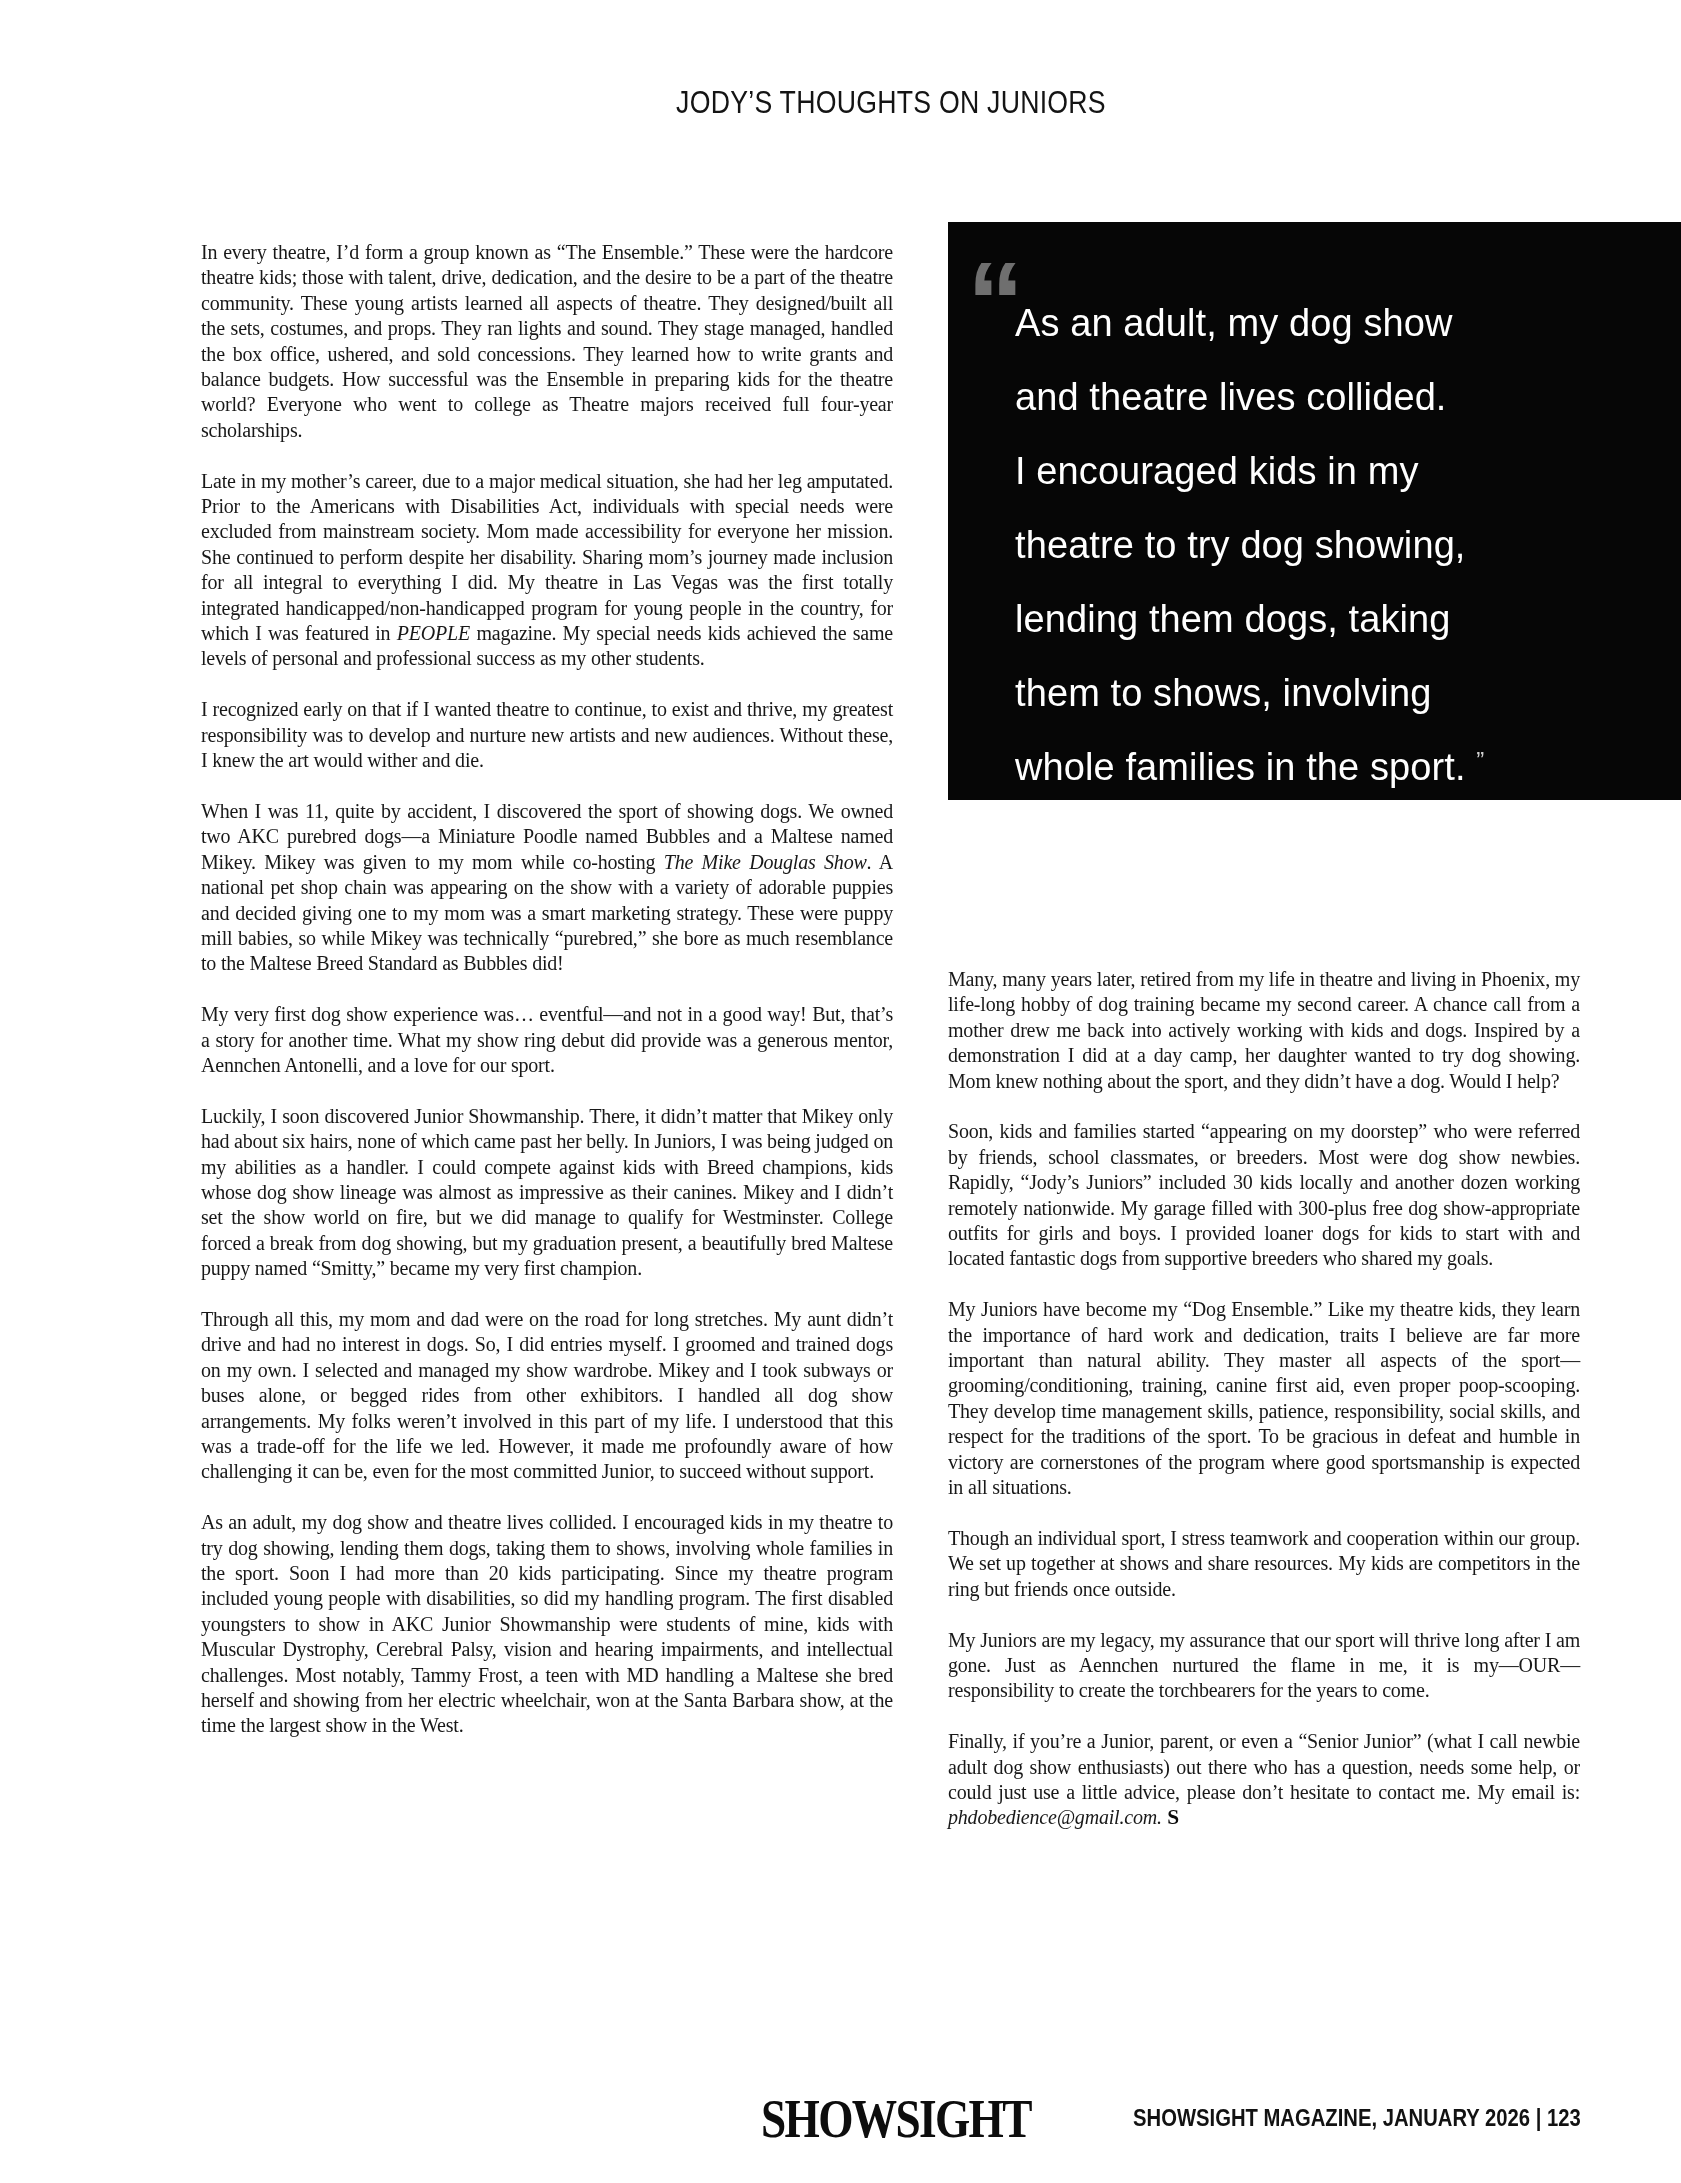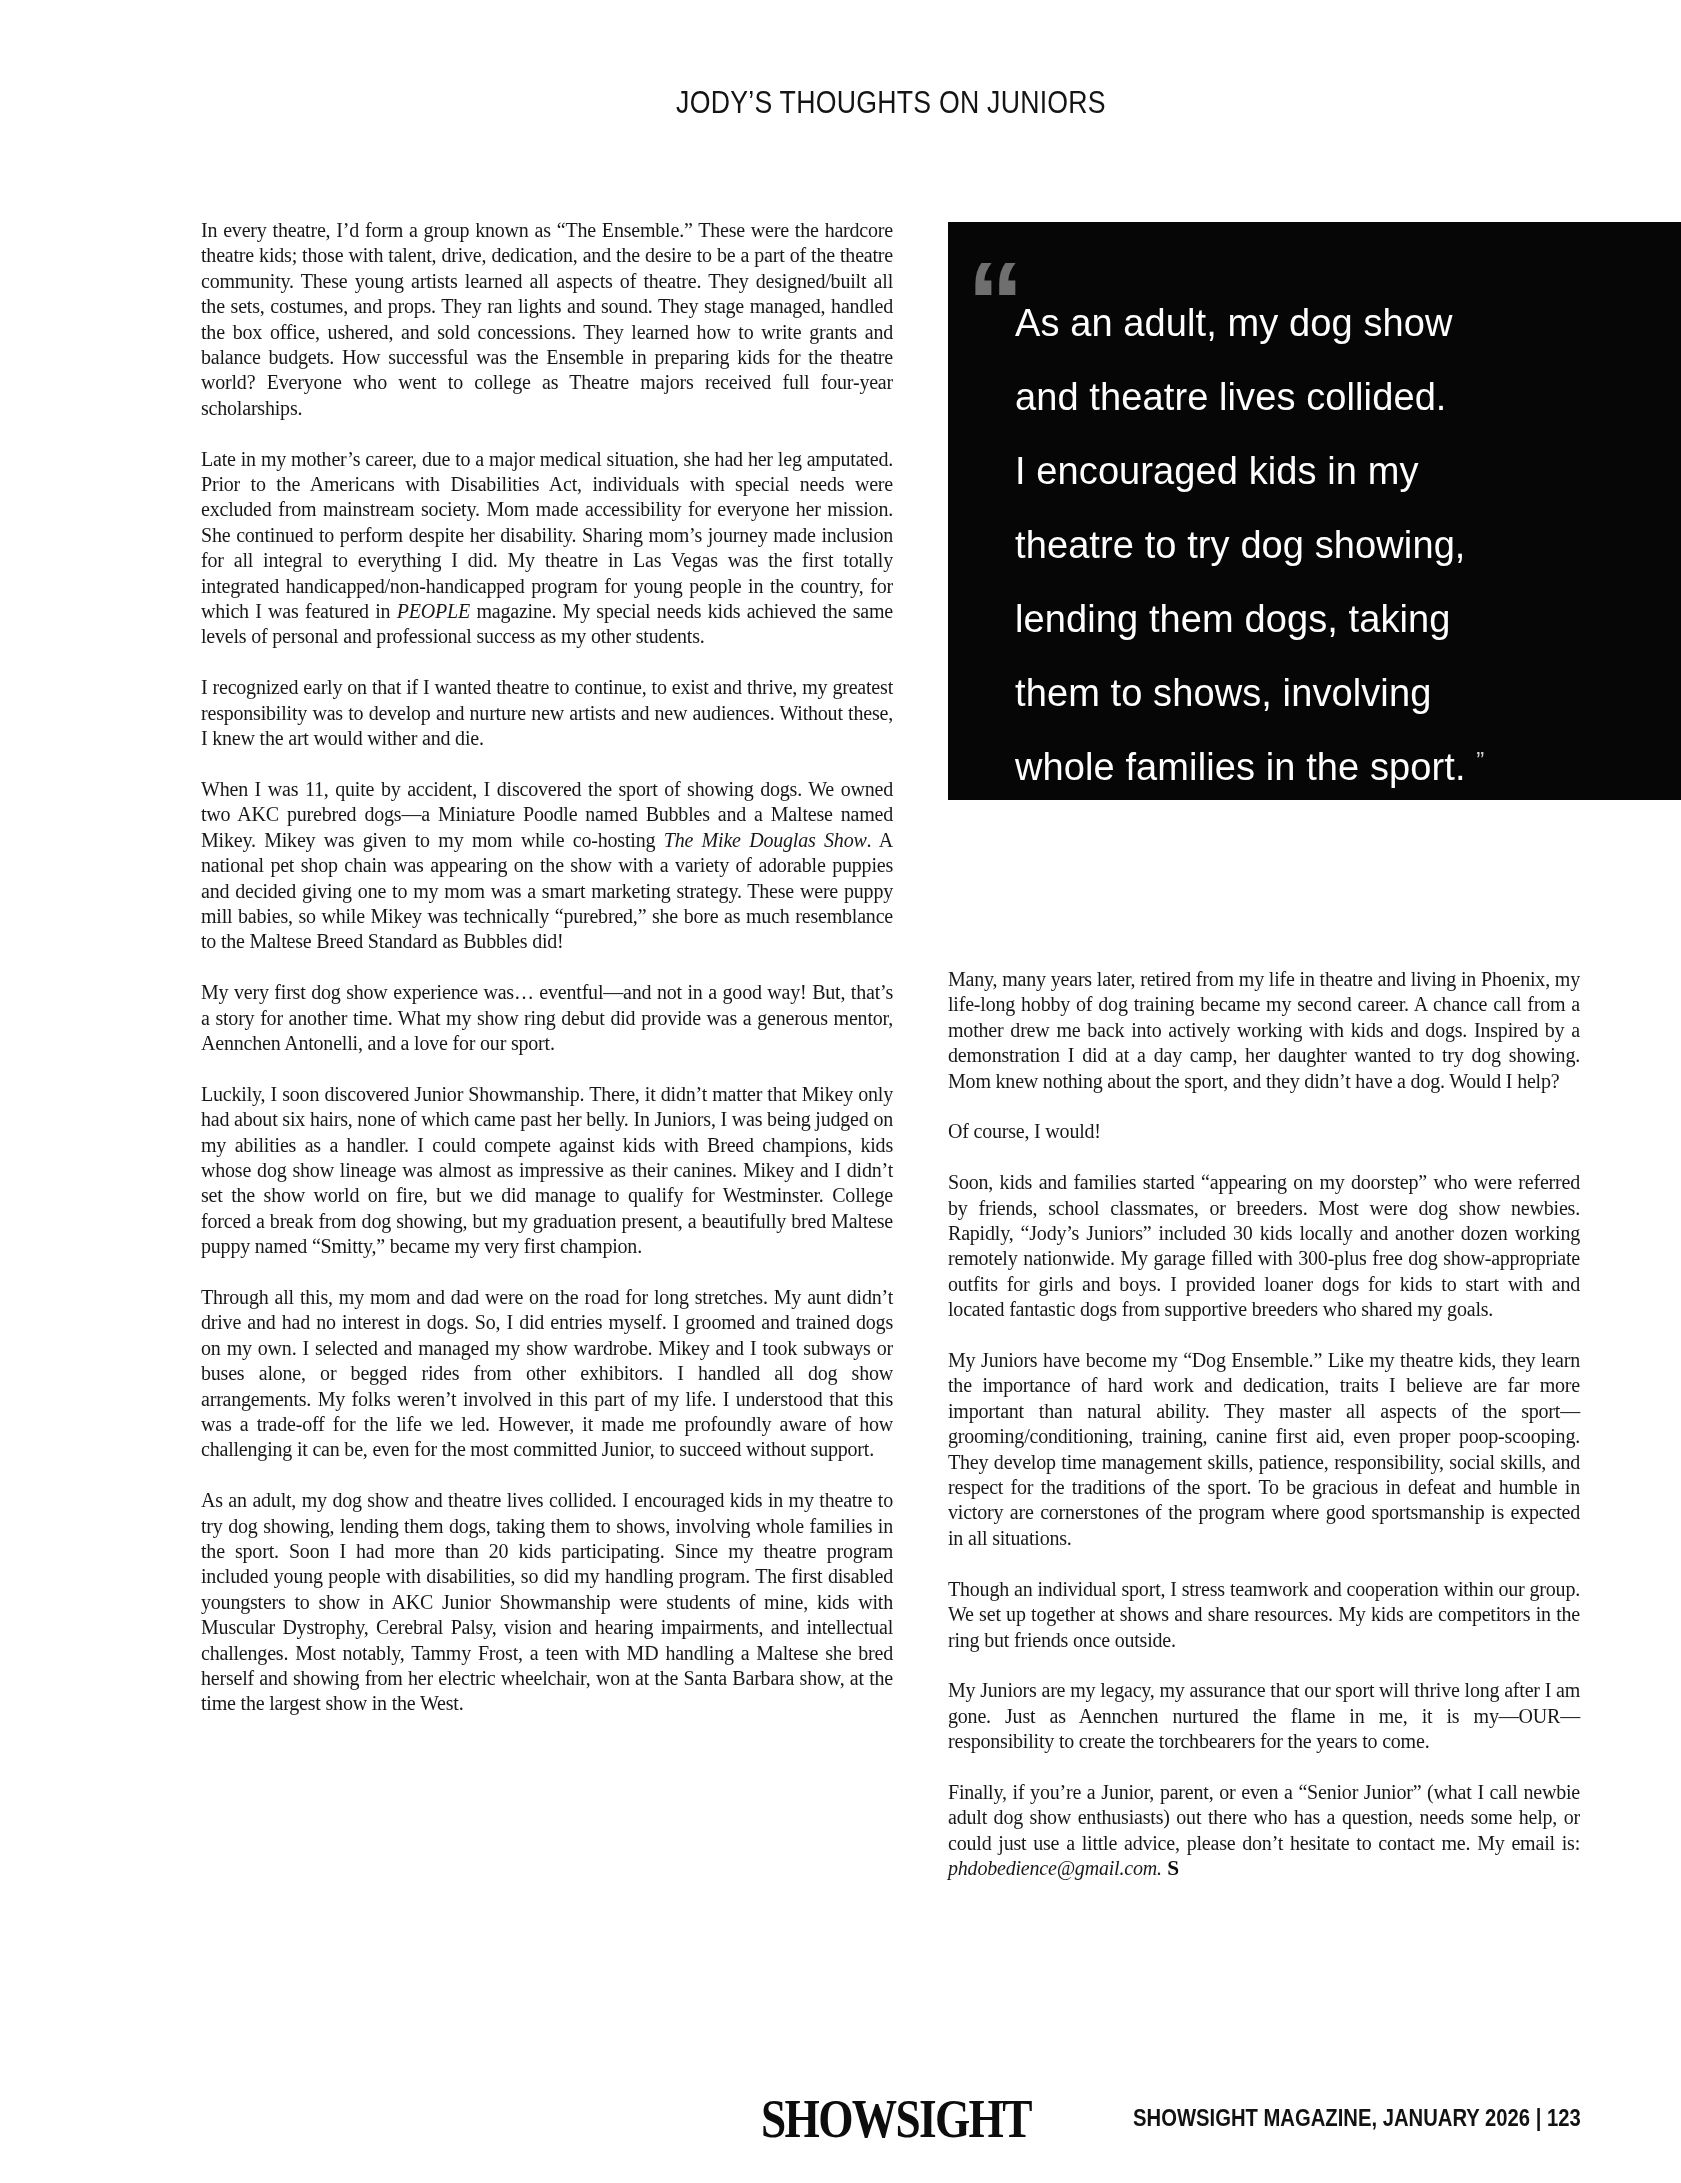--- a/index.html
+++ b/index.html
@@ -23,7 +23,7 @@
     white-space: nowrap;
   }
   .col { position: absolute; }
-  .col-left  { left: 201px;  top: 218px;  width: 692px; }
+  .col-left  { left: 201px;  top: 240px;  width: 692px; }
   .col-right { left: 948px; top: 967px; width: 632px; }
   p.body {
     font-size: 20px; line-height: 25.4px;

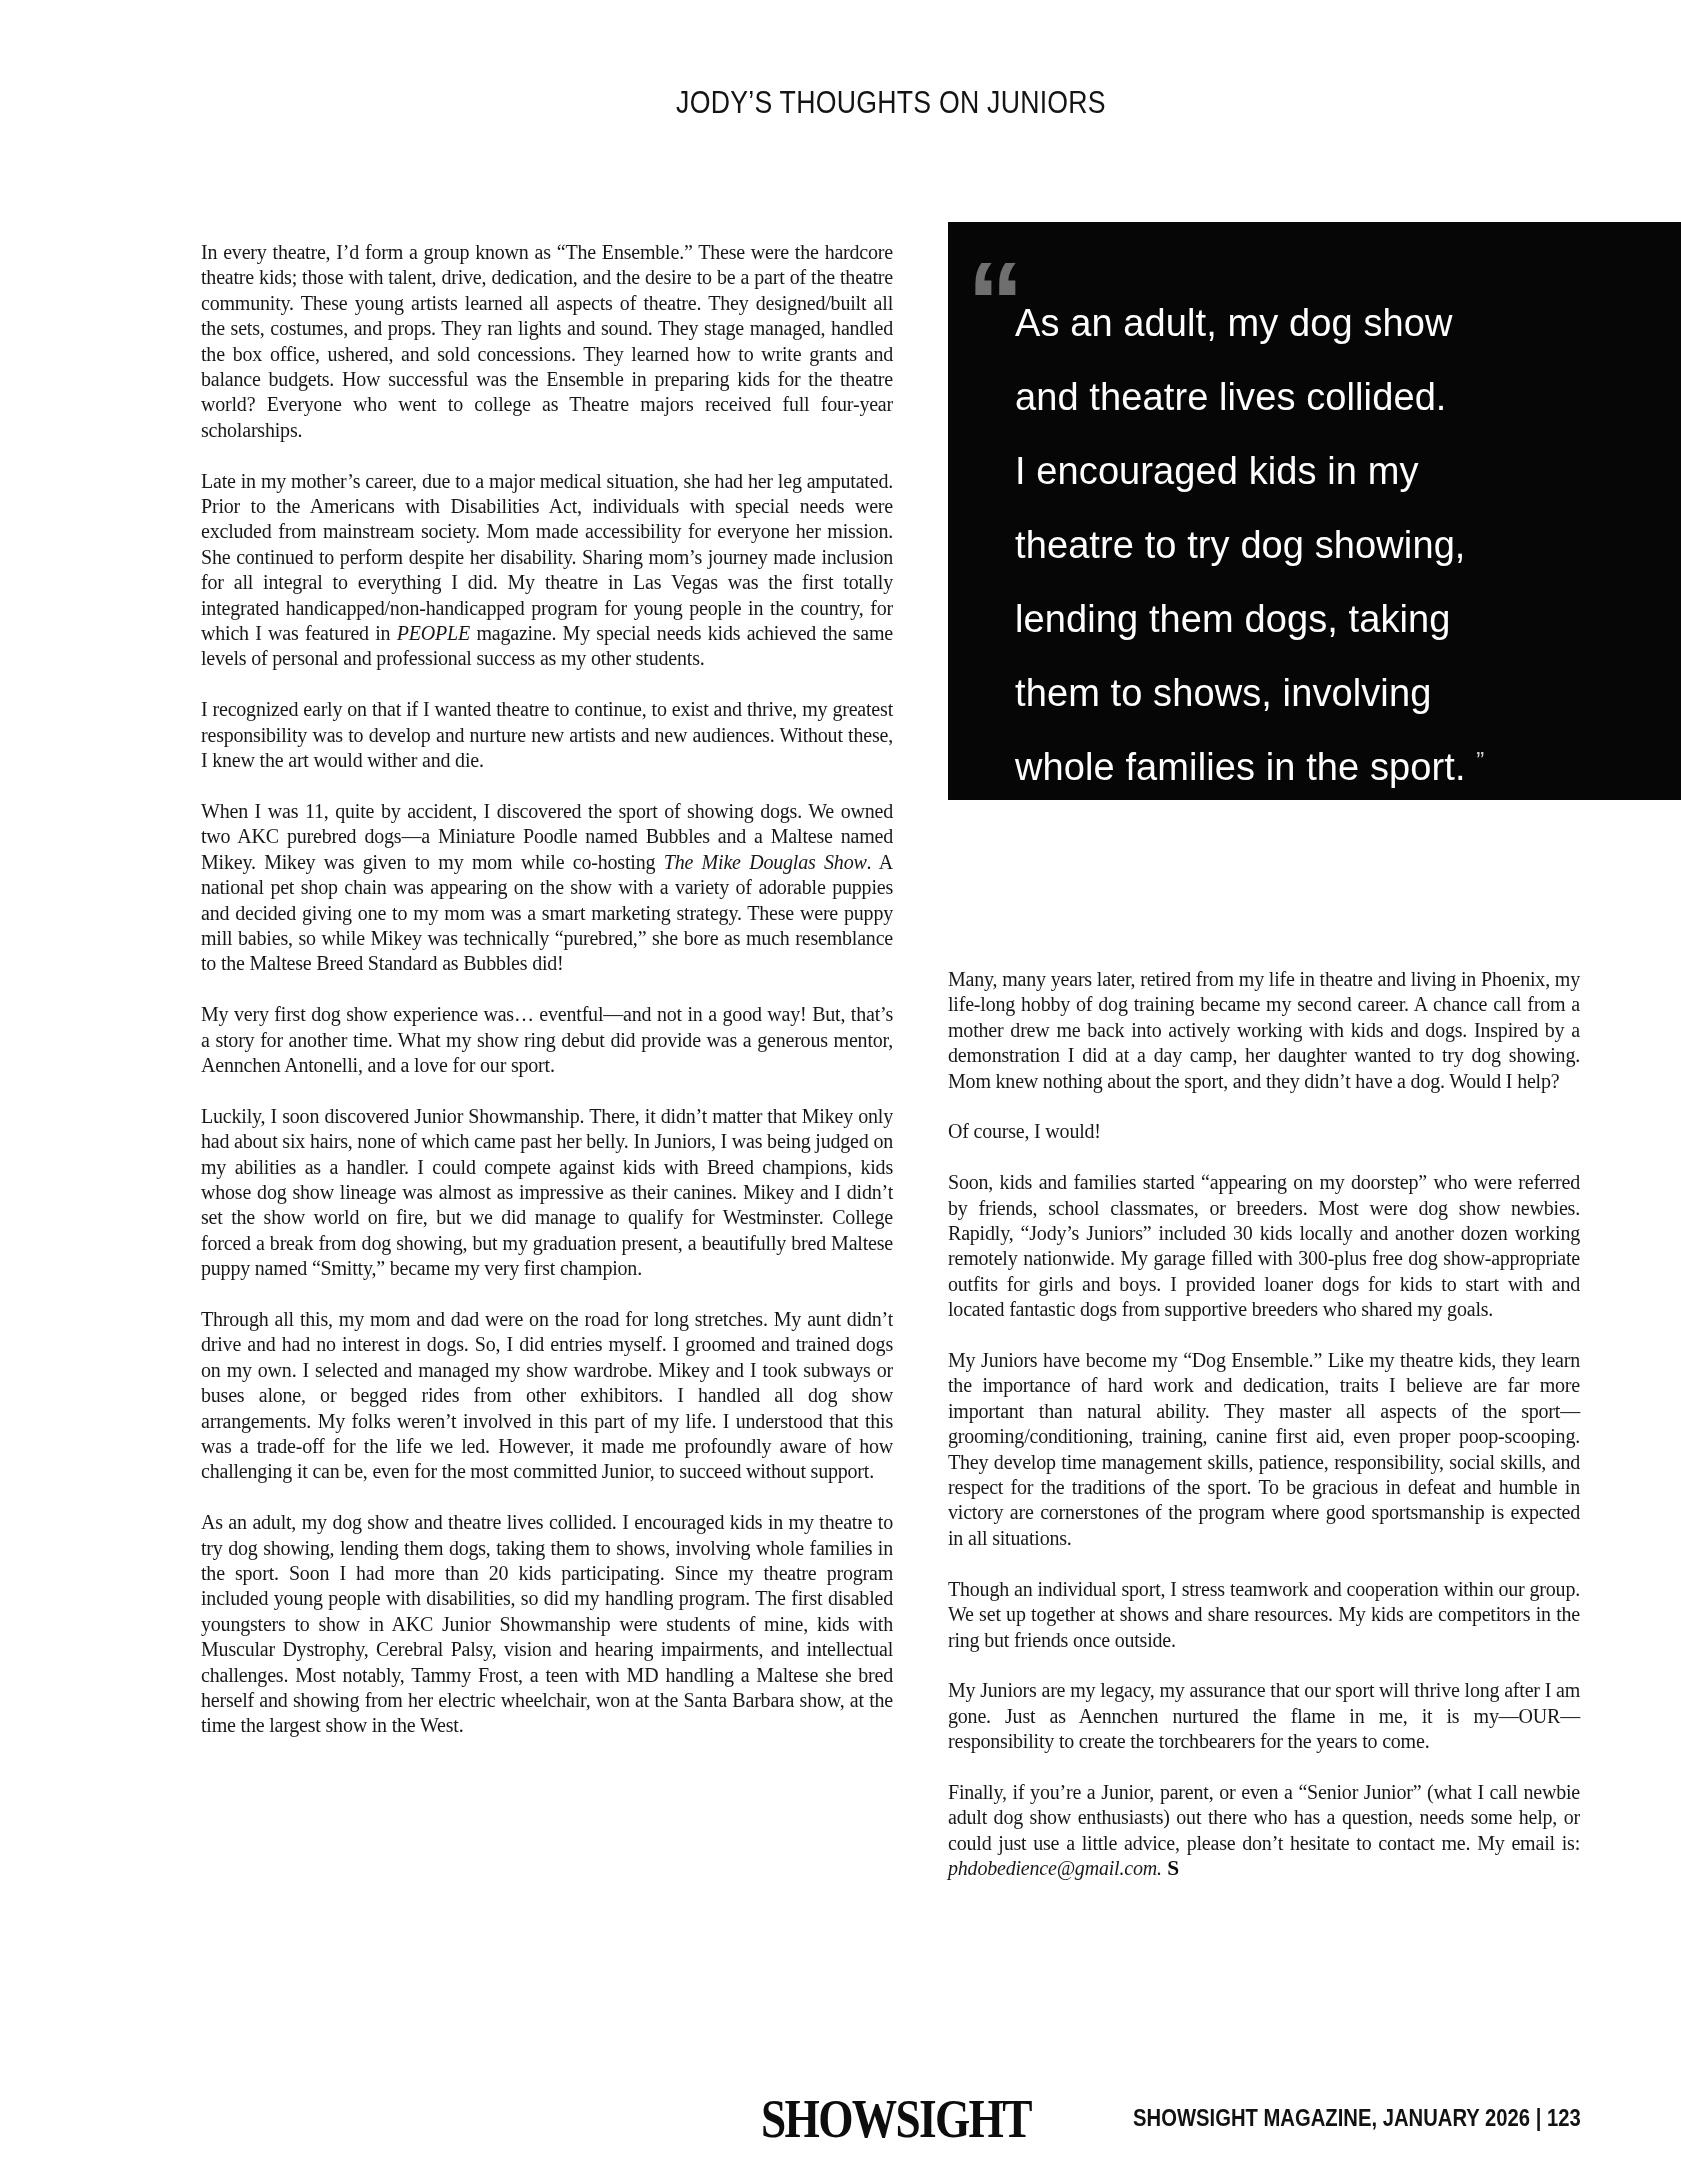--- a/index.html
+++ b/index.html
@@ -127,7 +127,6 @@
 
 <div class="col col-right">
   <p class="body">Many, many years later, retired from my life in theatre and living in Phoenix, my life-long hobby of dog training became my second career. A chance call from a mother drew me back into actively working with kids and dogs. Inspired by a demonstration I did at a day camp, her daughter wanted to try dog showing. Mom knew nothing about the sport, and they didn’t have a dog. Would I help?</p>
-  <p class="body">Of course, I would!</p>
   <p class="body">Soon, kids and families started “appearing on my doorstep” who were referred by friends, school classmates, or breeders. Most were dog show newbies. Rapidly, “Jody’s Juniors” included 30 kids locally and another dozen working remotely nationwide. My garage filled with 300-plus free dog show-appropriate outfits for girls and boys. I provided loaner dogs for kids to start with and located fantastic dogs from supportive breeders who shared my goals.</p>
   <p class="body">My Juniors have become my “Dog Ensemble.” Like my theatre kids, they learn the importance of hard work and dedication, traits I believe are far more important than natural ability. They master all aspects of the sport—grooming/conditioning, training, canine first aid, even proper poop-scooping. They develop time management skills, patience, responsibility, social skills, and respect for the traditions of the sport. To be gracious in defeat and humble in victory are cornerstones of the program where good sportsmanship is expected in all situations.</p>
   <p class="body">Though an individual sport, I stress teamwork and cooperation within our group. We set up together at shows and share resources. My kids are competitors in the ring but friends once outside.</p>

